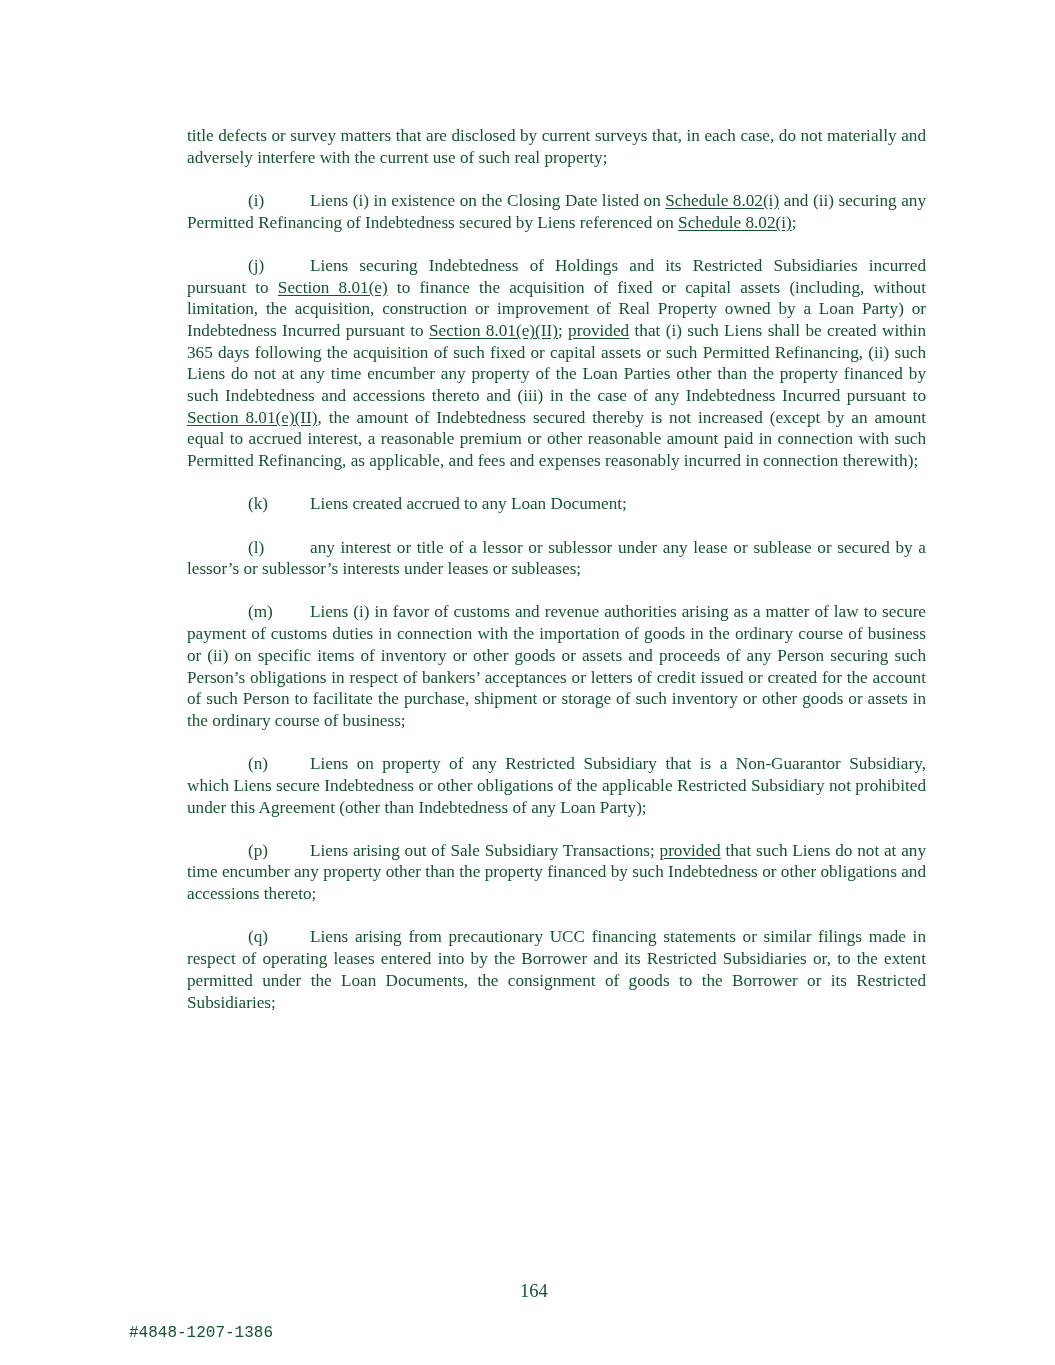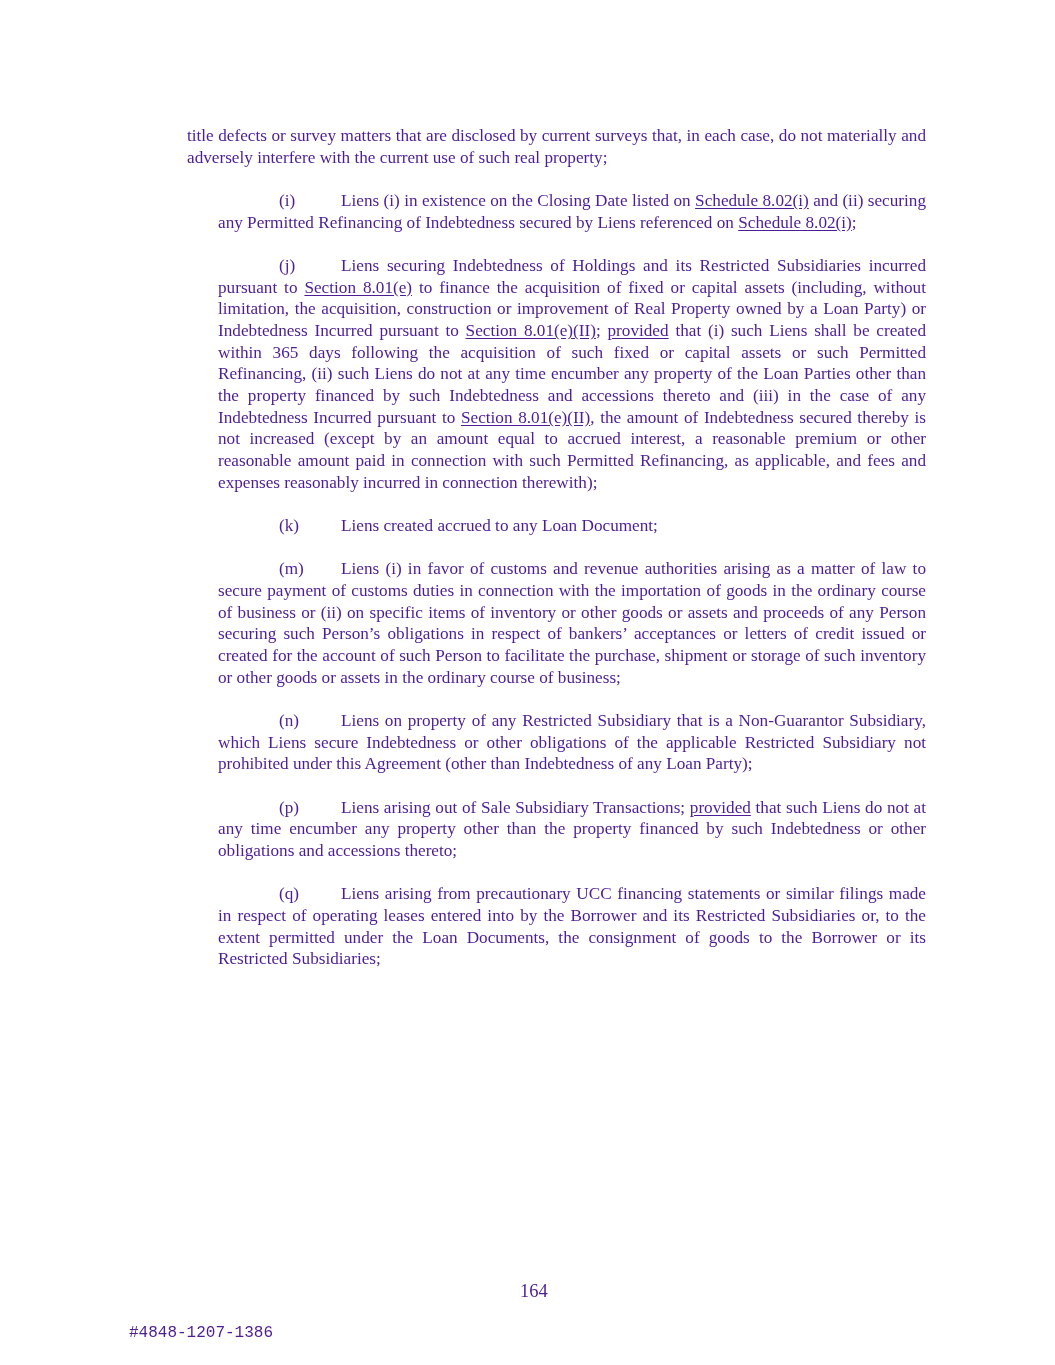--- a/index.html
+++ b/index.html
@@ -6,7 +6,7 @@
     body { width: 1055px; height: 1365px; position: relative; overflow: hidden; }
     .page {
       position: absolute; left: 0; top: 0; width: 1055px; height: 1365px; background: #fff;
-      font-family: "Liberation Serif", "DejaVu Serif", serif; color: #4c1d95;
+      font-family: "Liberation Serif", "DejaVu Serif", serif; color: #14532d;
     }
     .body-text {
       position: absolute; left: 187px; top: 125px; width: 739px;

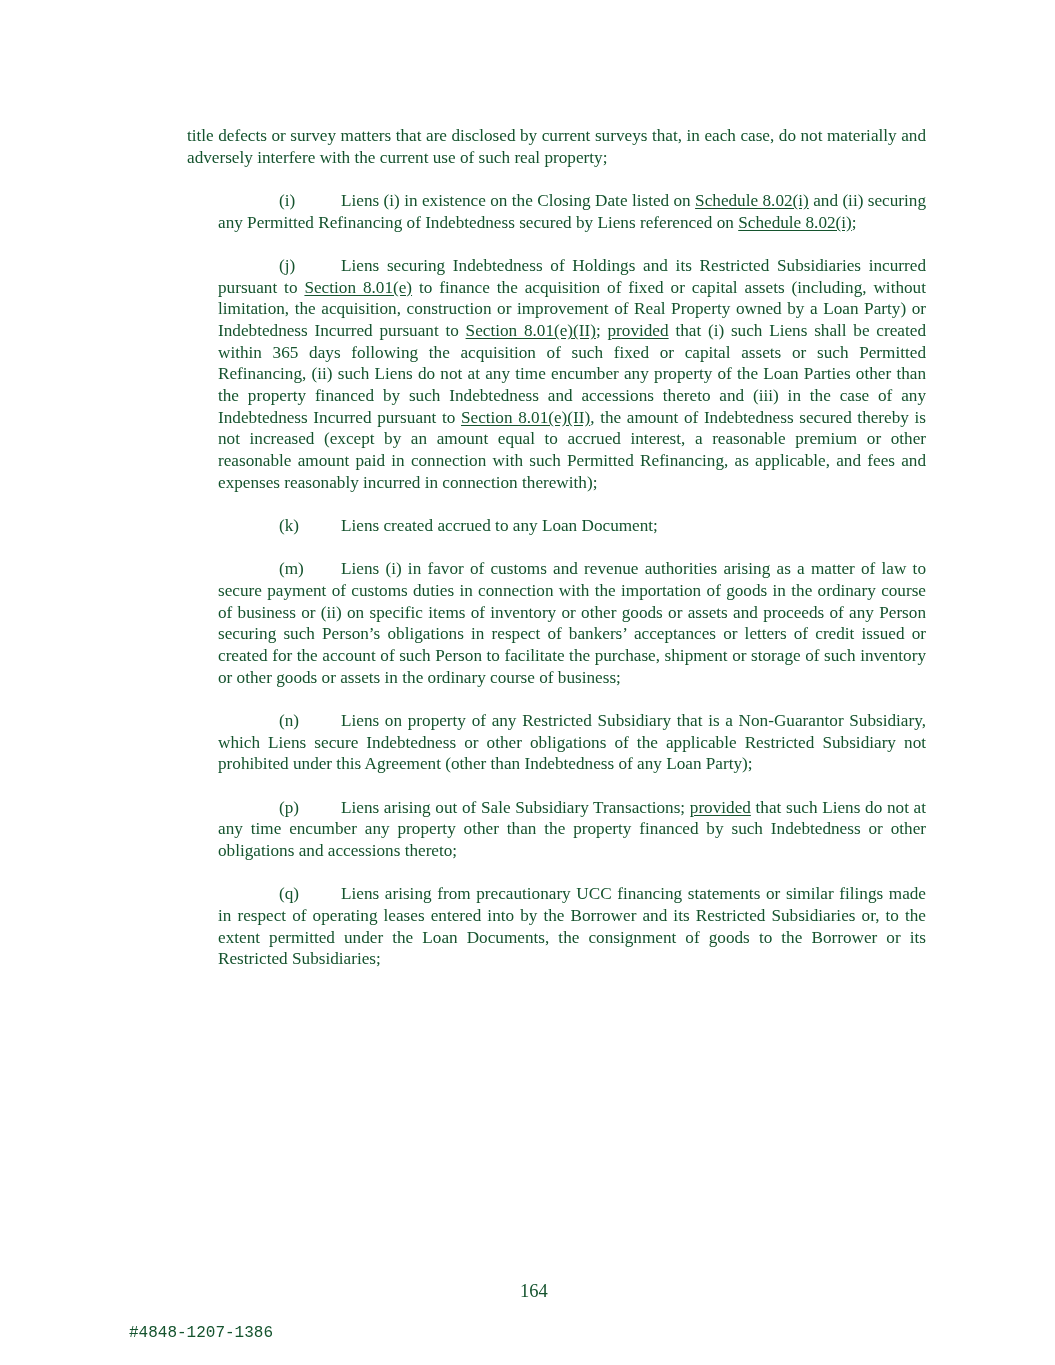--- a/index.html
+++ b/index.html
@@ -13,7 +13,7 @@
       font-size: 17.2px; line-height: 21.7px; text-align: justify;
     }
     .para { margin: 0 0 21.5px 0; }
-    .para.item { text-indent: 61px; margin-left: 31px; }
+    .para.item { text-indent: 61px; }
     .marker { display: inline-block; width: 62px; text-indent: 0; }
     .u { text-decoration: underline; text-underline-offset: 2px; }
     .footer-id {

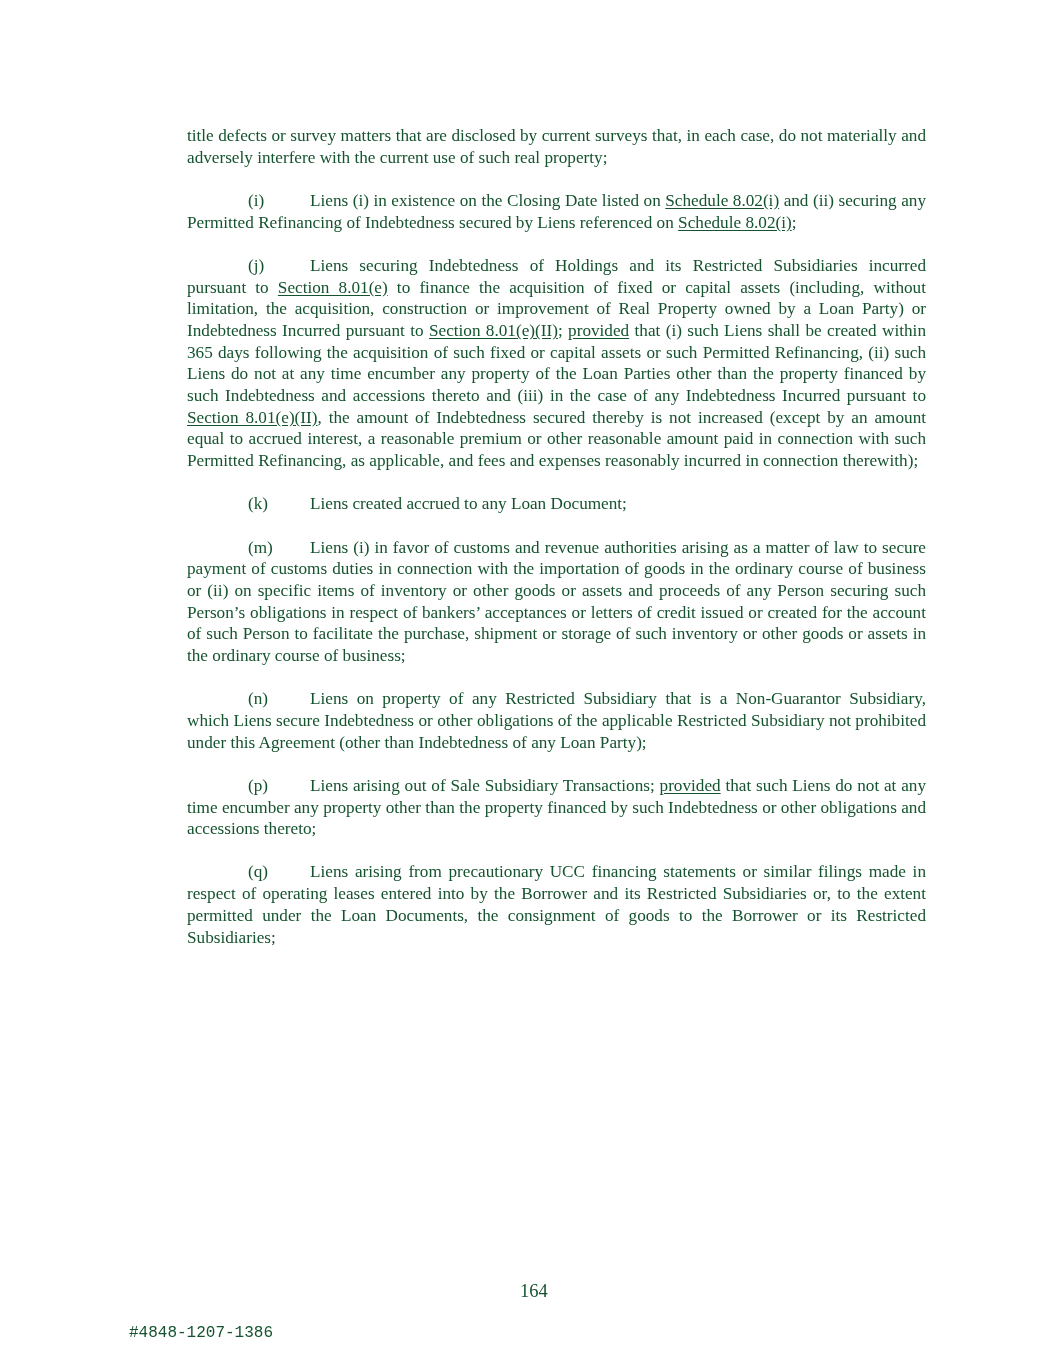--- a/index.html
+++ b/index.html
@@ -34,6 +34,7 @@
       <p class="para item"><span class="marker">(i)</span><span>Liens (i)&nbsp;in existence on the Closing Date listed on </span><span class="u">Schedule&nbsp;8.02(i)</span><span> and (ii)&nbsp;securing any Permitted Refinancing of Indebtedness secured by Liens referenced on </span><span class="u">Schedule 8.02(i)</span><span>;</span></p>
       <p class="para item"><span class="marker">(j)</span><span>Liens securing Indebtedness of Holdings and its Restricted Subsidiaries incurred pursuant to </span><span class="u">Section&nbsp;8.01(e)</span><span> to finance the acquisition of fixed or capital assets (including, without limitation, the acquisition, construction or improvement of Real Property owned by a Loan Party) or Indebtedness Incurred pursuant to </span><span class="u">Section 8.01(e)(II)</span><span>; </span><span class="u">provided</span><span> that (i) such Liens shall be created within 365 days following the acquisition of such fixed or capital assets or such Permitted Refinancing, (ii)&nbsp;such Liens do not at any time encumber any property of the Loan Parties other than the property financed by such Indebtedness and accessions thereto and (iii) in the case of any Indebtedness Incurred pursuant to </span><span class="u">Section 8.01(e)(II)</span><span>, the amount of Indebtedness secured thereby is not increased (except by an amount equal to accrued interest, a reasonable premium or other reasonable amount paid in connection with such Permitted Refinancing, as applicable, and fees and expenses reasonably incurred in connection therewith);</span></p>
       <p class="para item"><span class="marker">(k)</span><span>Liens created accrued to any Loan Document;</span></p>
+      <p class="para item"><span class="marker">(l)</span><span>any interest or title of a lessor or sublessor under any lease or sublease or secured by a lessor’s or sublessor’s interests under leases or subleases;</span></p>
       <p class="para item"><span class="marker">(m)</span><span>Liens (i) in favor of customs and revenue authorities arising as a matter of law to secure payment of customs duties in connection with the importation of goods in the ordinary course of business or (ii) on specific items of inventory or other goods or assets and proceeds of any Person securing such Person’s obligations in respect of bankers’ acceptances or letters of credit issued or created for the account of such Person to facilitate the purchase, shipment or storage of such inventory or other goods or assets in the ordinary course of business;</span></p>
       <p class="para item"><span class="marker">(n)</span><span>Liens on property of any Restricted Subsidiary that is a Non-Guarantor Subsidiary, which Liens secure Indebtedness or other obligations of the applicable Restricted Subsidiary not prohibited under this Agreement (other than Indebtedness of any Loan Party);</span></p>
       <p class="para item"><span class="marker">(p)</span><span>Liens arising out of Sale Subsidiary Transactions; </span><span class="u">provided</span><span> that such Liens do not at any time encumber any property other than the property financed by such Indebtedness or other obligations and accessions thereto;</span></p>

